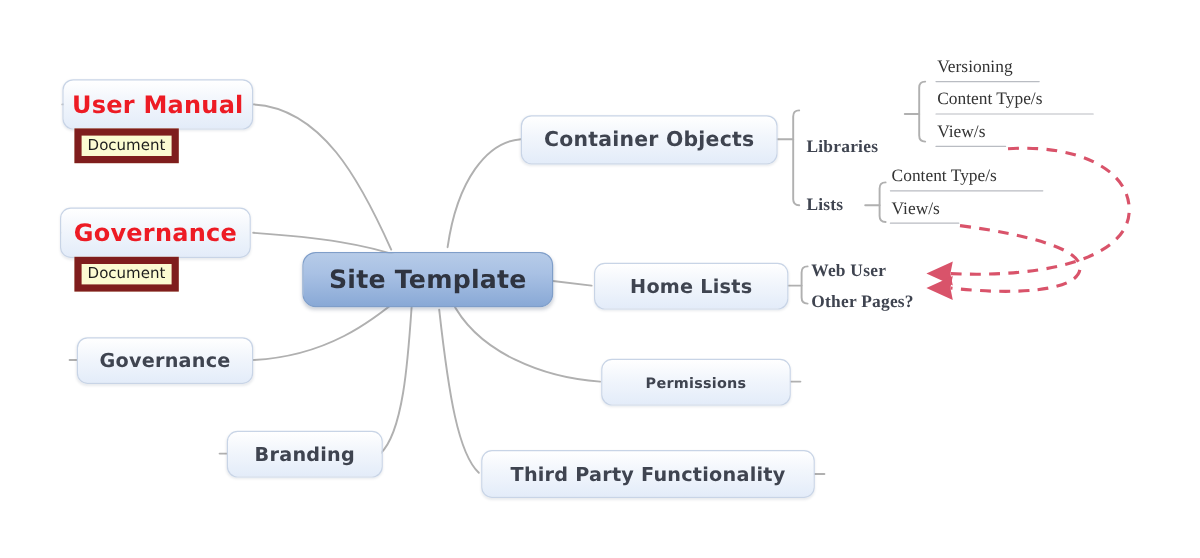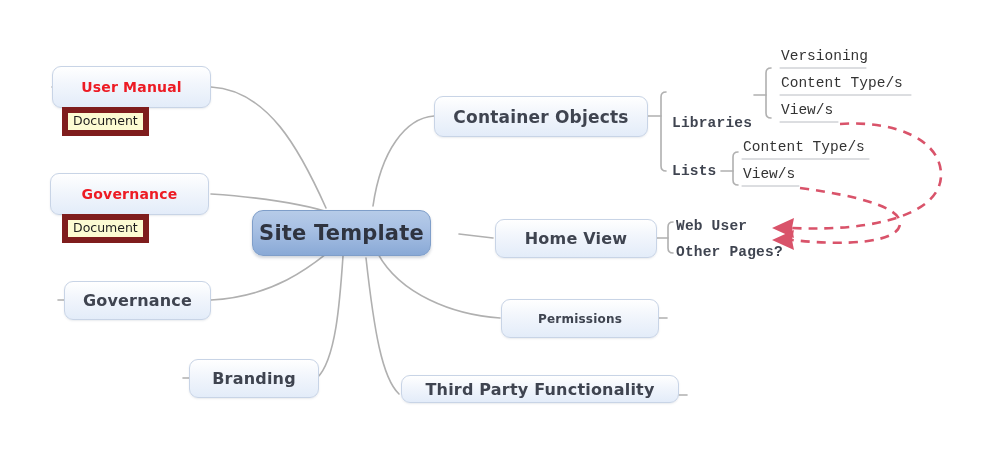--- a/index.html
+++ b/index.html
@@ -77,7 +77,7 @@
     position: absolute;
     white-space: nowrap;
     color: #2b2b2b;
-    font-family: Liberation Mono, monospace;
+    font-family: Liberation Serif, serif;
   }
   .leaf.bold {
     font-weight: bold;

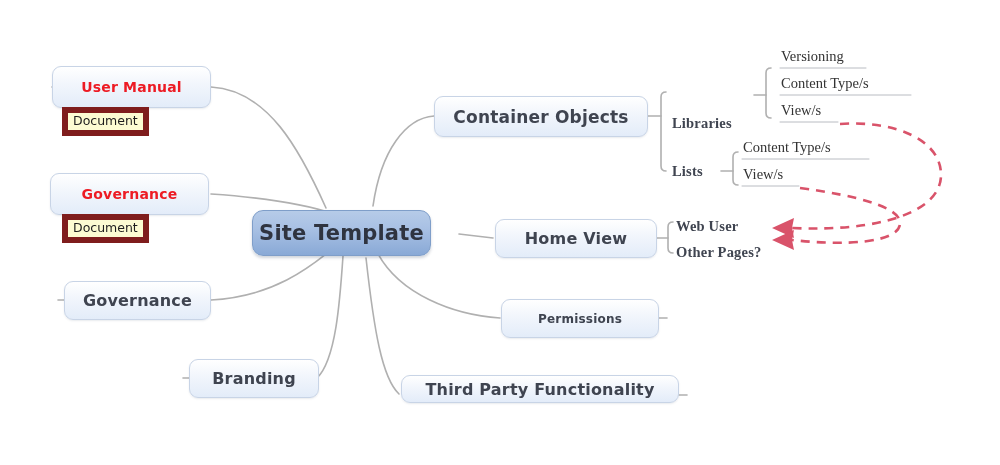--- a/index.html
+++ b/index.html
@@ -54,7 +54,7 @@
   }
   .node.doc-title {
     color: #ed1b24;
-    font-size: 14px;
+    font-size: 20px;
     text-align: center;
   }
 

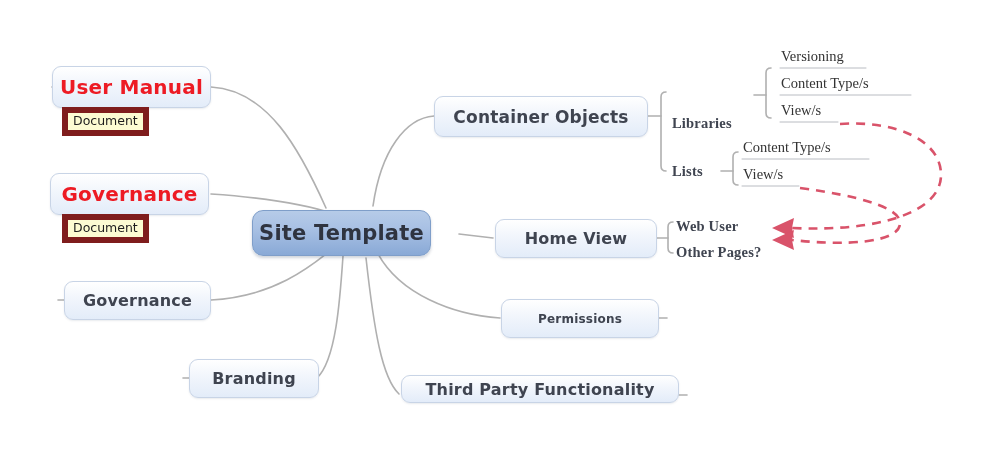--- a/index.html
+++ b/index.html
@@ -154,7 +154,7 @@
     </g>
   </svg>
 
-  <div class="node central" style="left:252px; top:210px; width:179px; height:46px;">
+  <div class="node central" style="left:252px; top:210px; width:209px; height:46px;">
     <span>Site Template</span>
   </div>
 

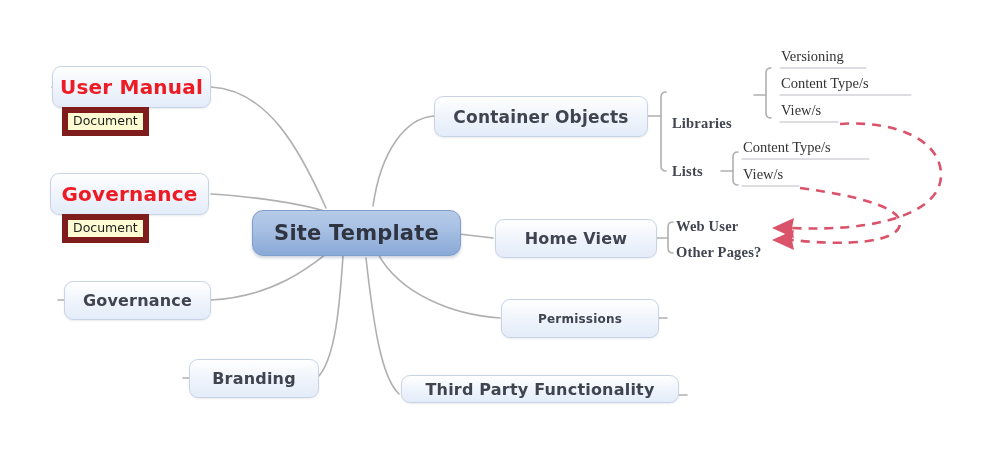--- a/index.html
+++ b/index.html
@@ -185,7 +185,7 @@
   </div>
 
   <div class="node" style="left:495px; top:219px; width:162px; height:39px; font-size:16px;">
-    <span>Home View</span>
+    <span>Home Lists</span>
   </div>
 
   <div class="node" style="left:501px; top:299px; width:158px; height:39px; font-size:12px;">

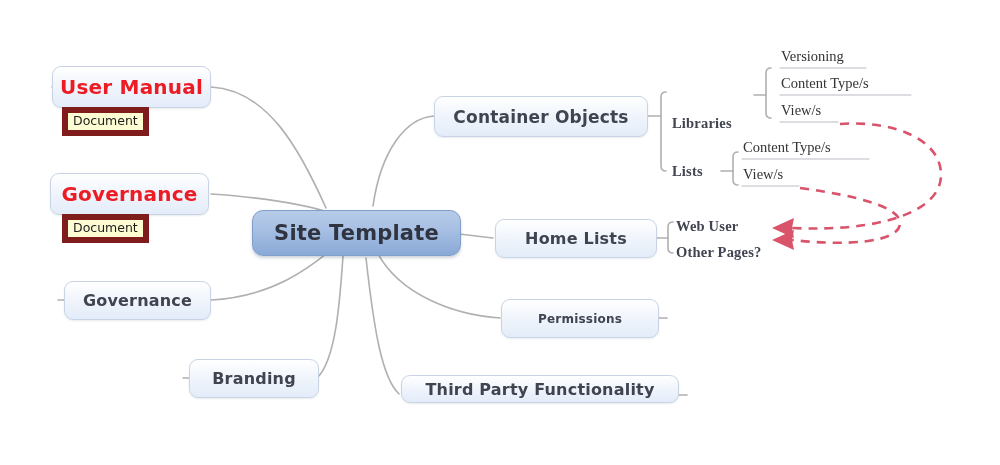--- a/index.html
+++ b/index.html
@@ -192,7 +192,7 @@
     <span>Permissions</span>
   </div>
 
-  <div class="node" style="left:401px; top:375px; width:278px; height:28px; font-size:16px;">
+  <div class="node" style="left:401px; top:375px; width:278px; height:40px; font-size:16px;">
     <span>Third Party Functionality</span>
   </div>
 

